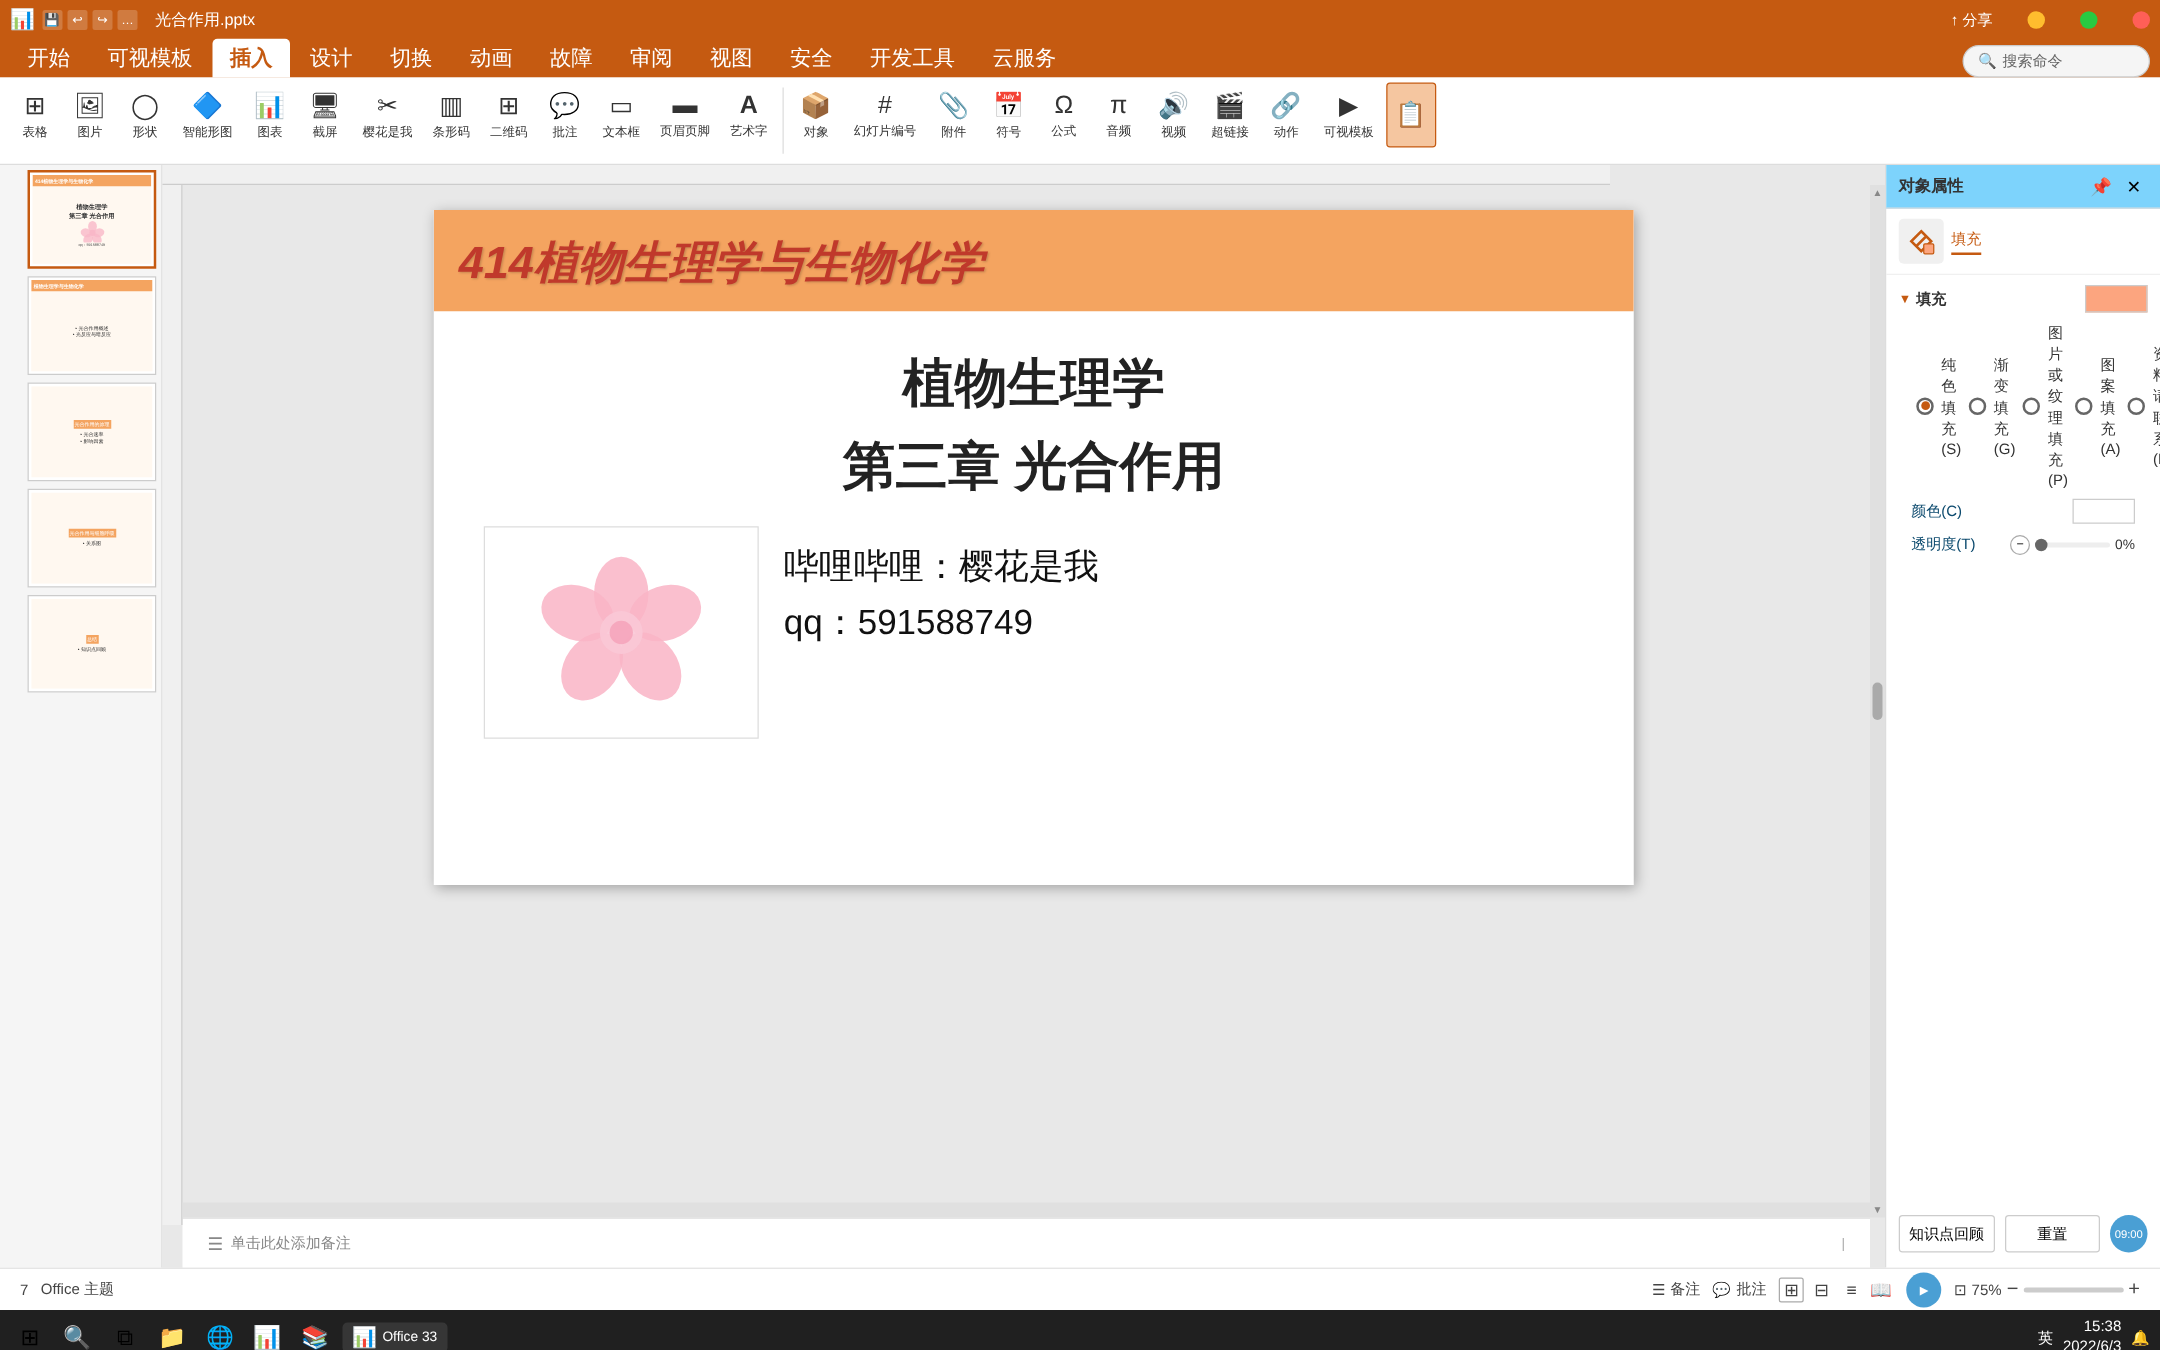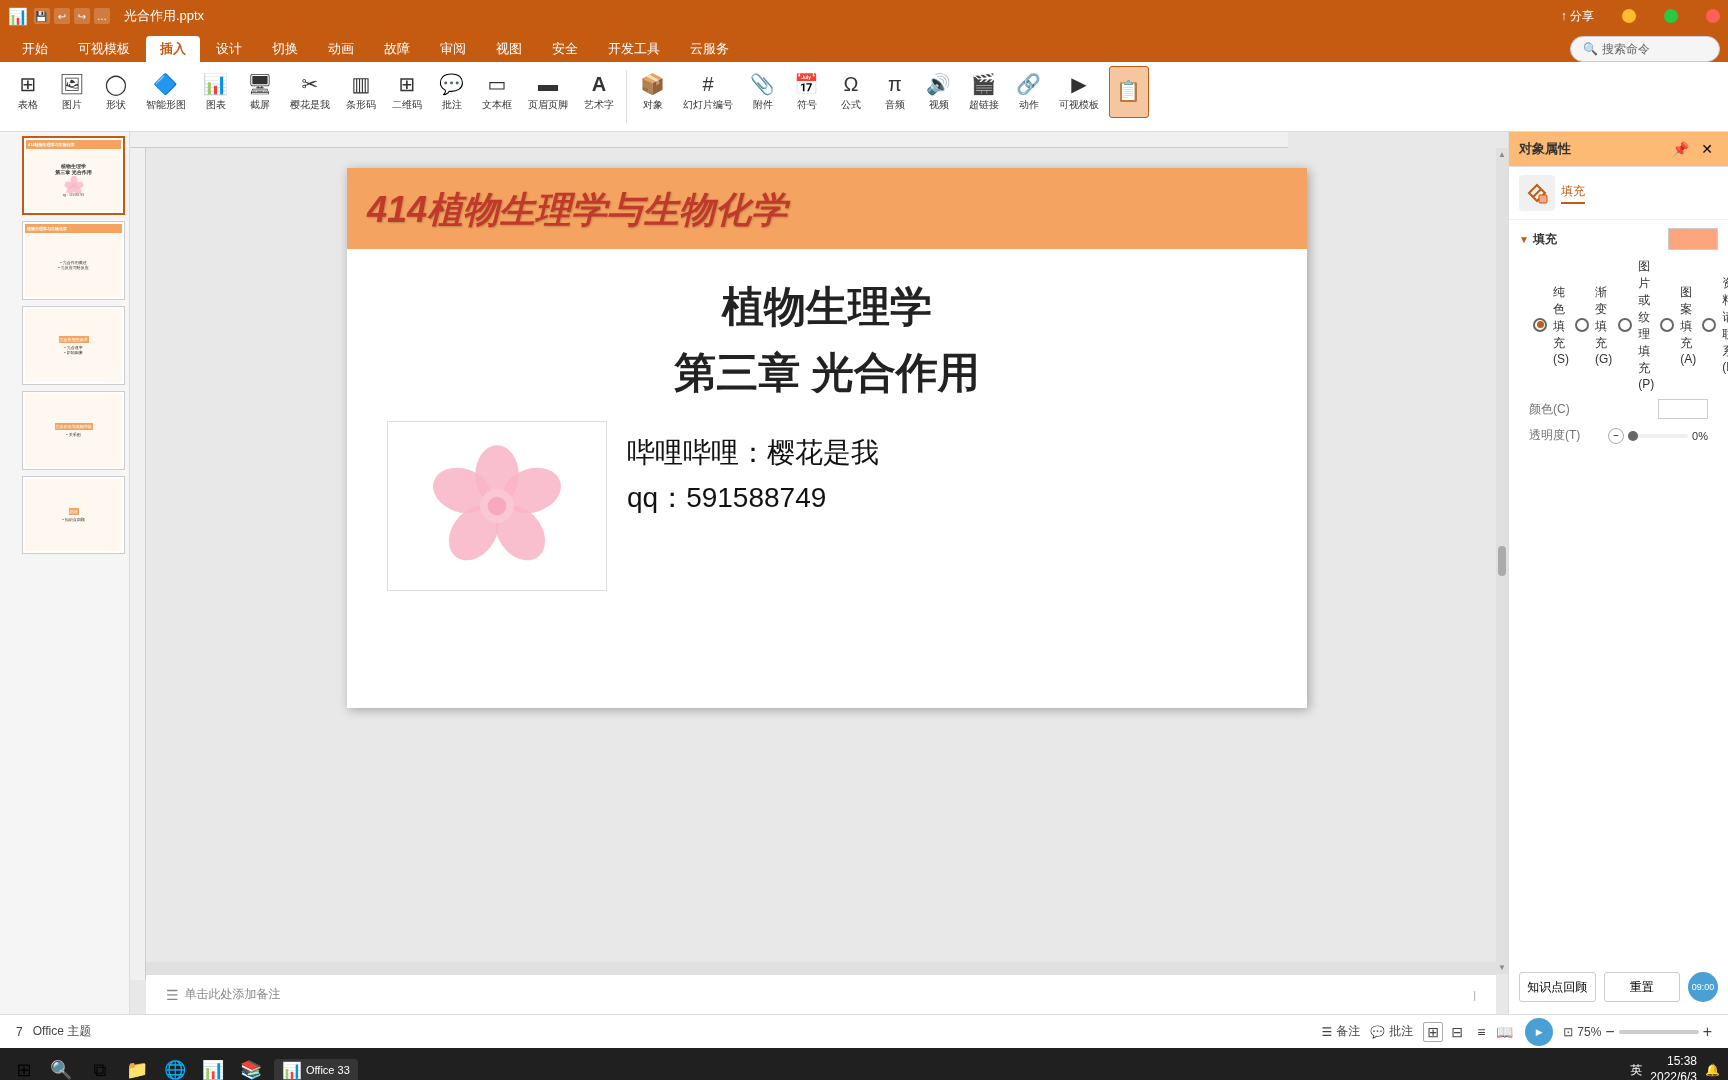--- a/index.html
+++ b/index.html
@@ -67,7 +67,7 @@
     }
     .ribbon-tab {
       padding: 4px 14px;
-      font-size: 13px;
+      font-size: 17px;
       color: white;
       cursor: pointer;
       border-radius: 4px 4px 0 0;

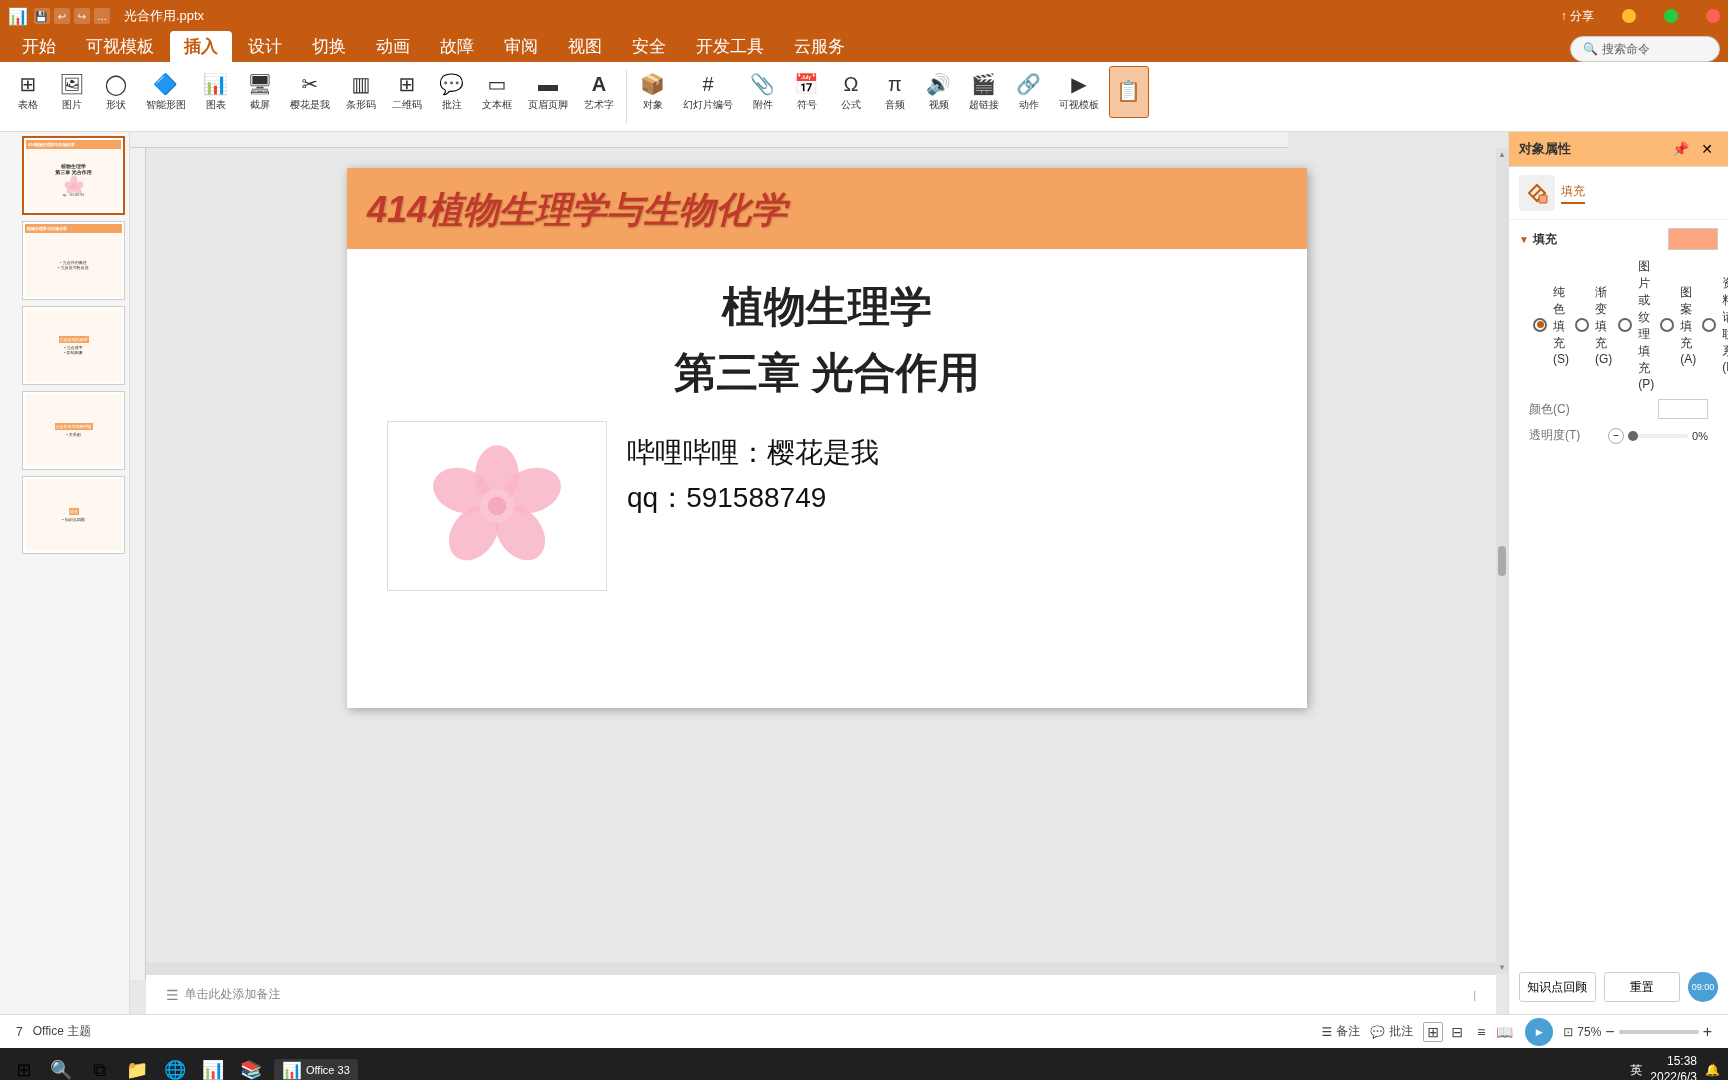--- a/index.html
+++ b/index.html
@@ -281,7 +281,7 @@
       justify-content: space-between;
       padding: 6px 10px;
       border-bottom: 1px solid #ddd;
-      background: #fdba74;
+      background: #7dd3fc;
     }
     .right-panel-title {
       font-size: 13px;

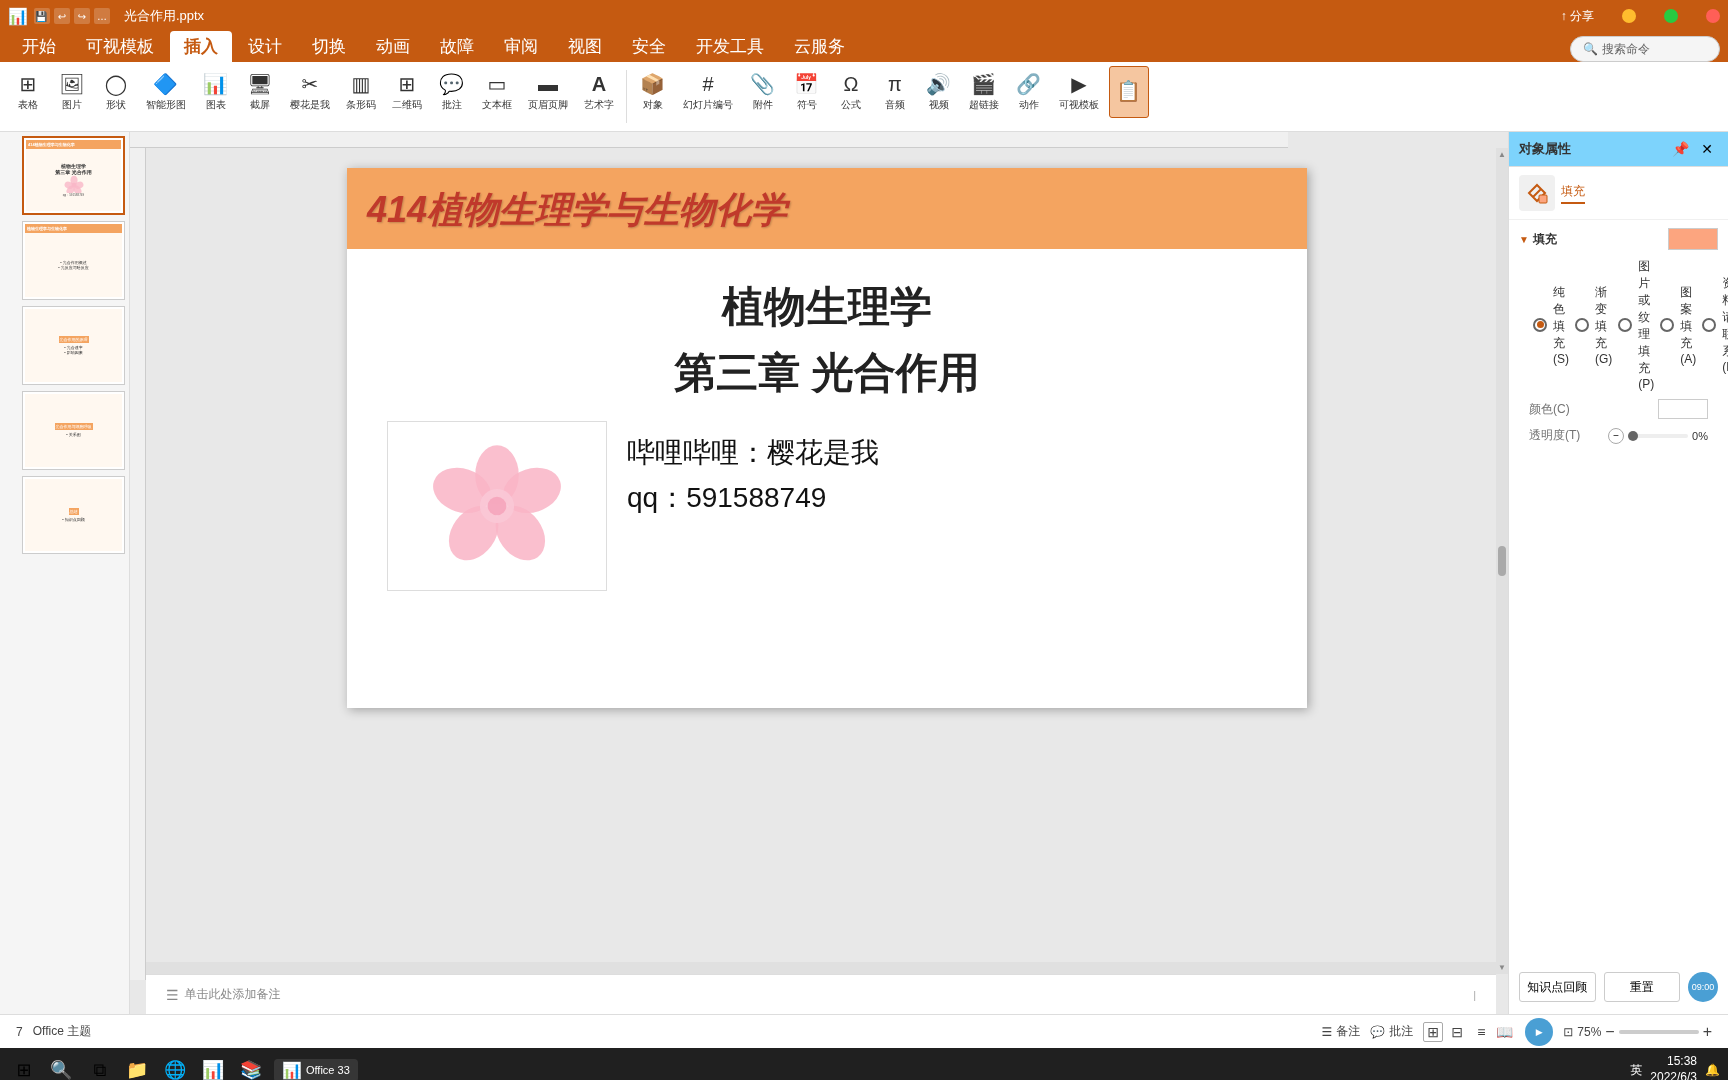--- a/index.html
+++ b/index.html
@@ -373,7 +373,7 @@
       font-size: 12px;
     }
     .fill-property-label {
-      color: #737373;
+      color: #0c4a6e;
     }
     .fill-color-box {
       width: 50px; height: 20px;

